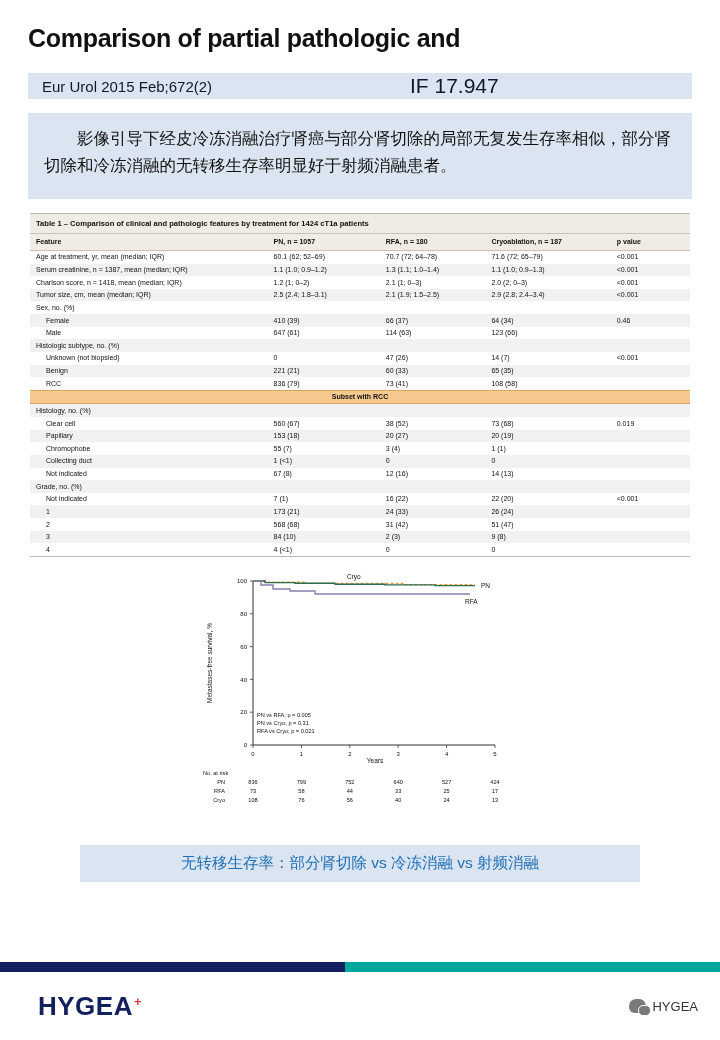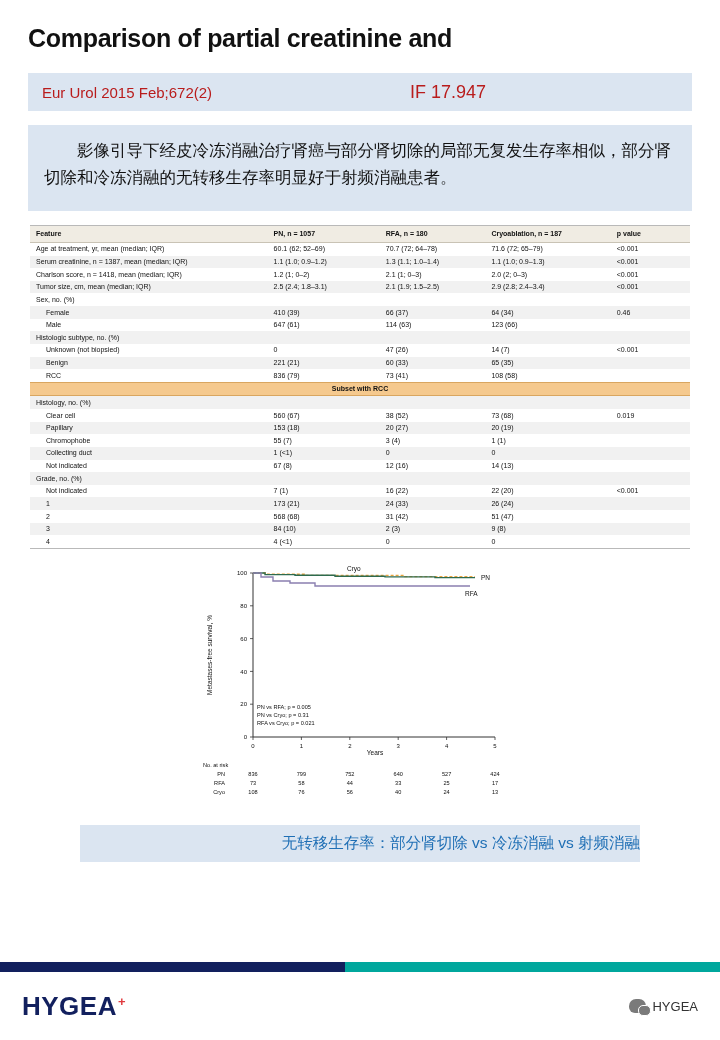--- a/index.html
+++ b/index.html
@@ -196,7 +196,7 @@
 <div class="slide">
 
   <div class="title">
-    <span class="title-line">Comparison of partial creatinine and</span>
+    <span class="title-line">Comparison of partial pathologic and</span>
   </div>
 
   <div class="journal-bar">

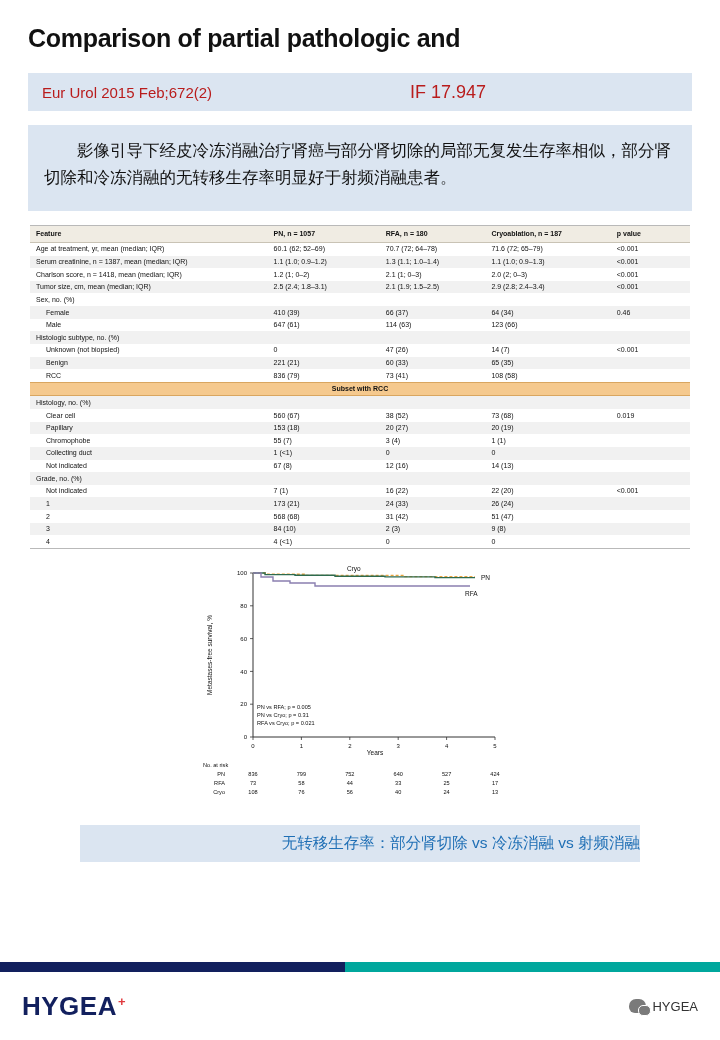--- a/index.html
+++ b/index.html
@@ -31,12 +31,12 @@
   .journal-bar {
     margin: 18px 28px 0 28px;
     background: #dbe5f1;
-    height: 38px;
+    height: 26px;
     display: flex;
     align-items: center;
     padding: 0 14px;
     font-size: 15px;
-    color: #b91c1c;
+    color: #0f172a;
   }
   .journal-name { flex: 0 0 auto; }
   .journal-if {

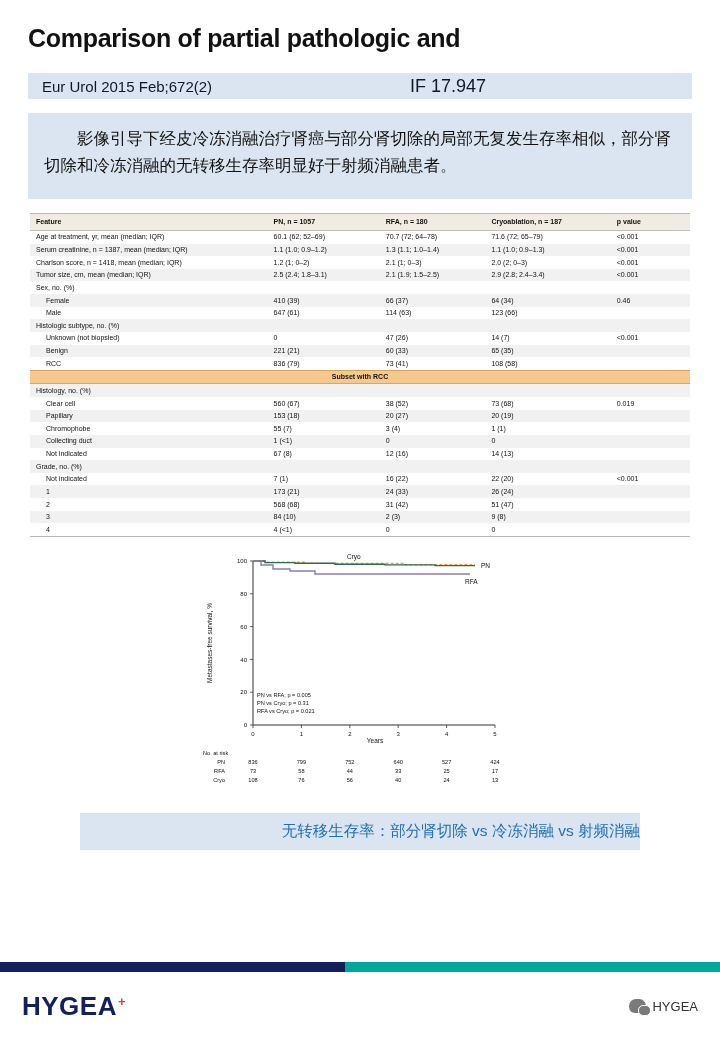--- a/index.html
+++ b/index.html
@@ -43,7 +43,7 @@
     position: absolute;
     left: 50%;
     transform: translateX(50px);
-    font-size: 18px;
+    font-size: 21px;
   }
   .journal-bar-inner {
     position: relative;

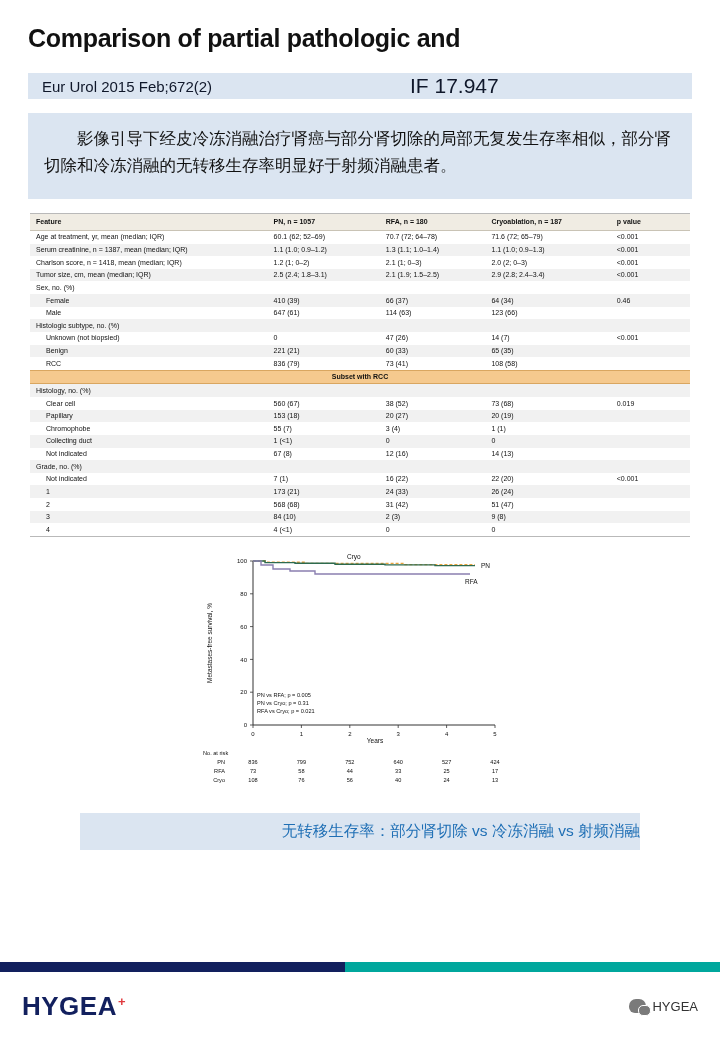--- a/index.html
+++ b/index.html
@@ -211,6 +211,7 @@
   </div>
 
   <div class="table-wrap">
+    <div class="table-caption">Table 1 – Comparison of clinical and pathologic features by treatment for 1424 cT1a patients</div>
     <table class="data">
       <thead>
         <tr>

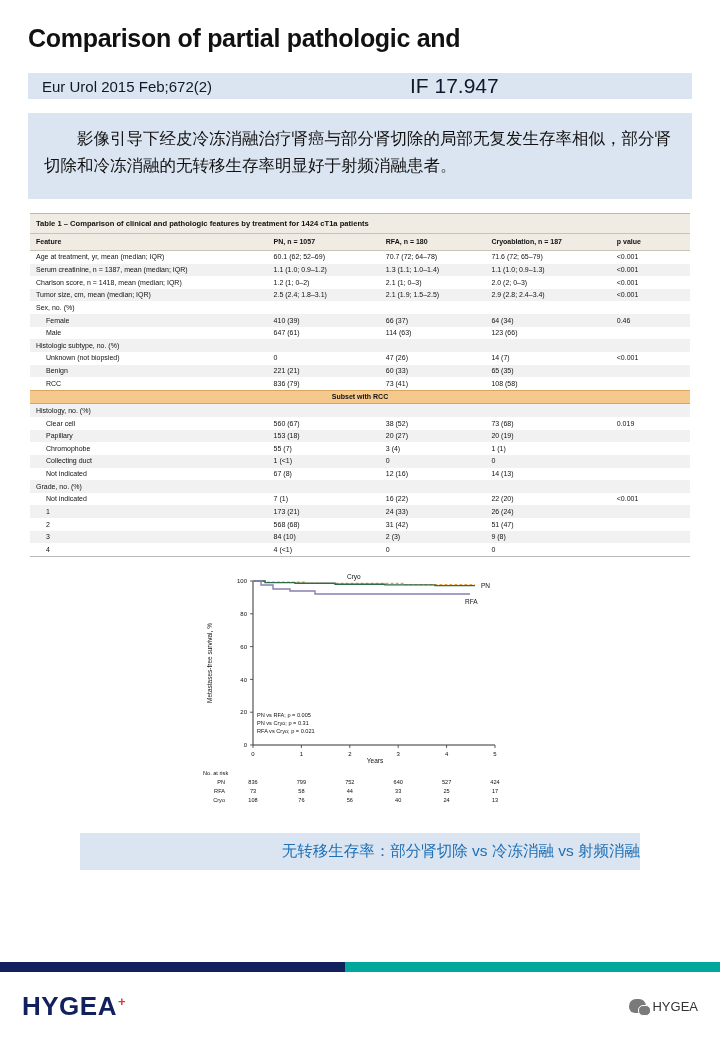--- a/index.html
+++ b/index.html
@@ -121,7 +121,7 @@
     padding: 8px 0;
   }
   .cap-top { margin: 22px 80px 0 80px; }
-  .cap-bottom { margin: 16px 80px 0 80px; text-align: right; }
+  .cap-bottom { margin: 28px 80px 0 80px; }
 
   
   .chart-area {

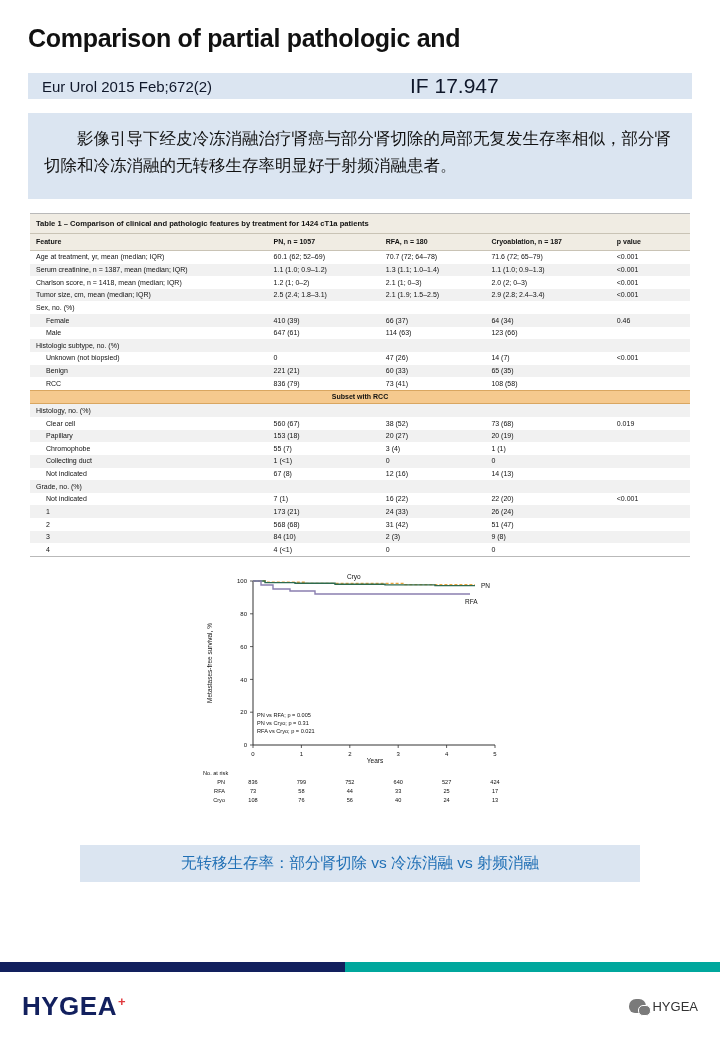--- a/index.html
+++ b/index.html
@@ -144,7 +144,7 @@
   .bar-teal { background: #00a79d; flex: 1; }
   .footer {
     position: absolute;
-    left: 0; right: 0; bottom: 0;
+    left: 16px; right: 0; bottom: 0;
     height: 68px;
     background: #ffffff;
     display: flex;

